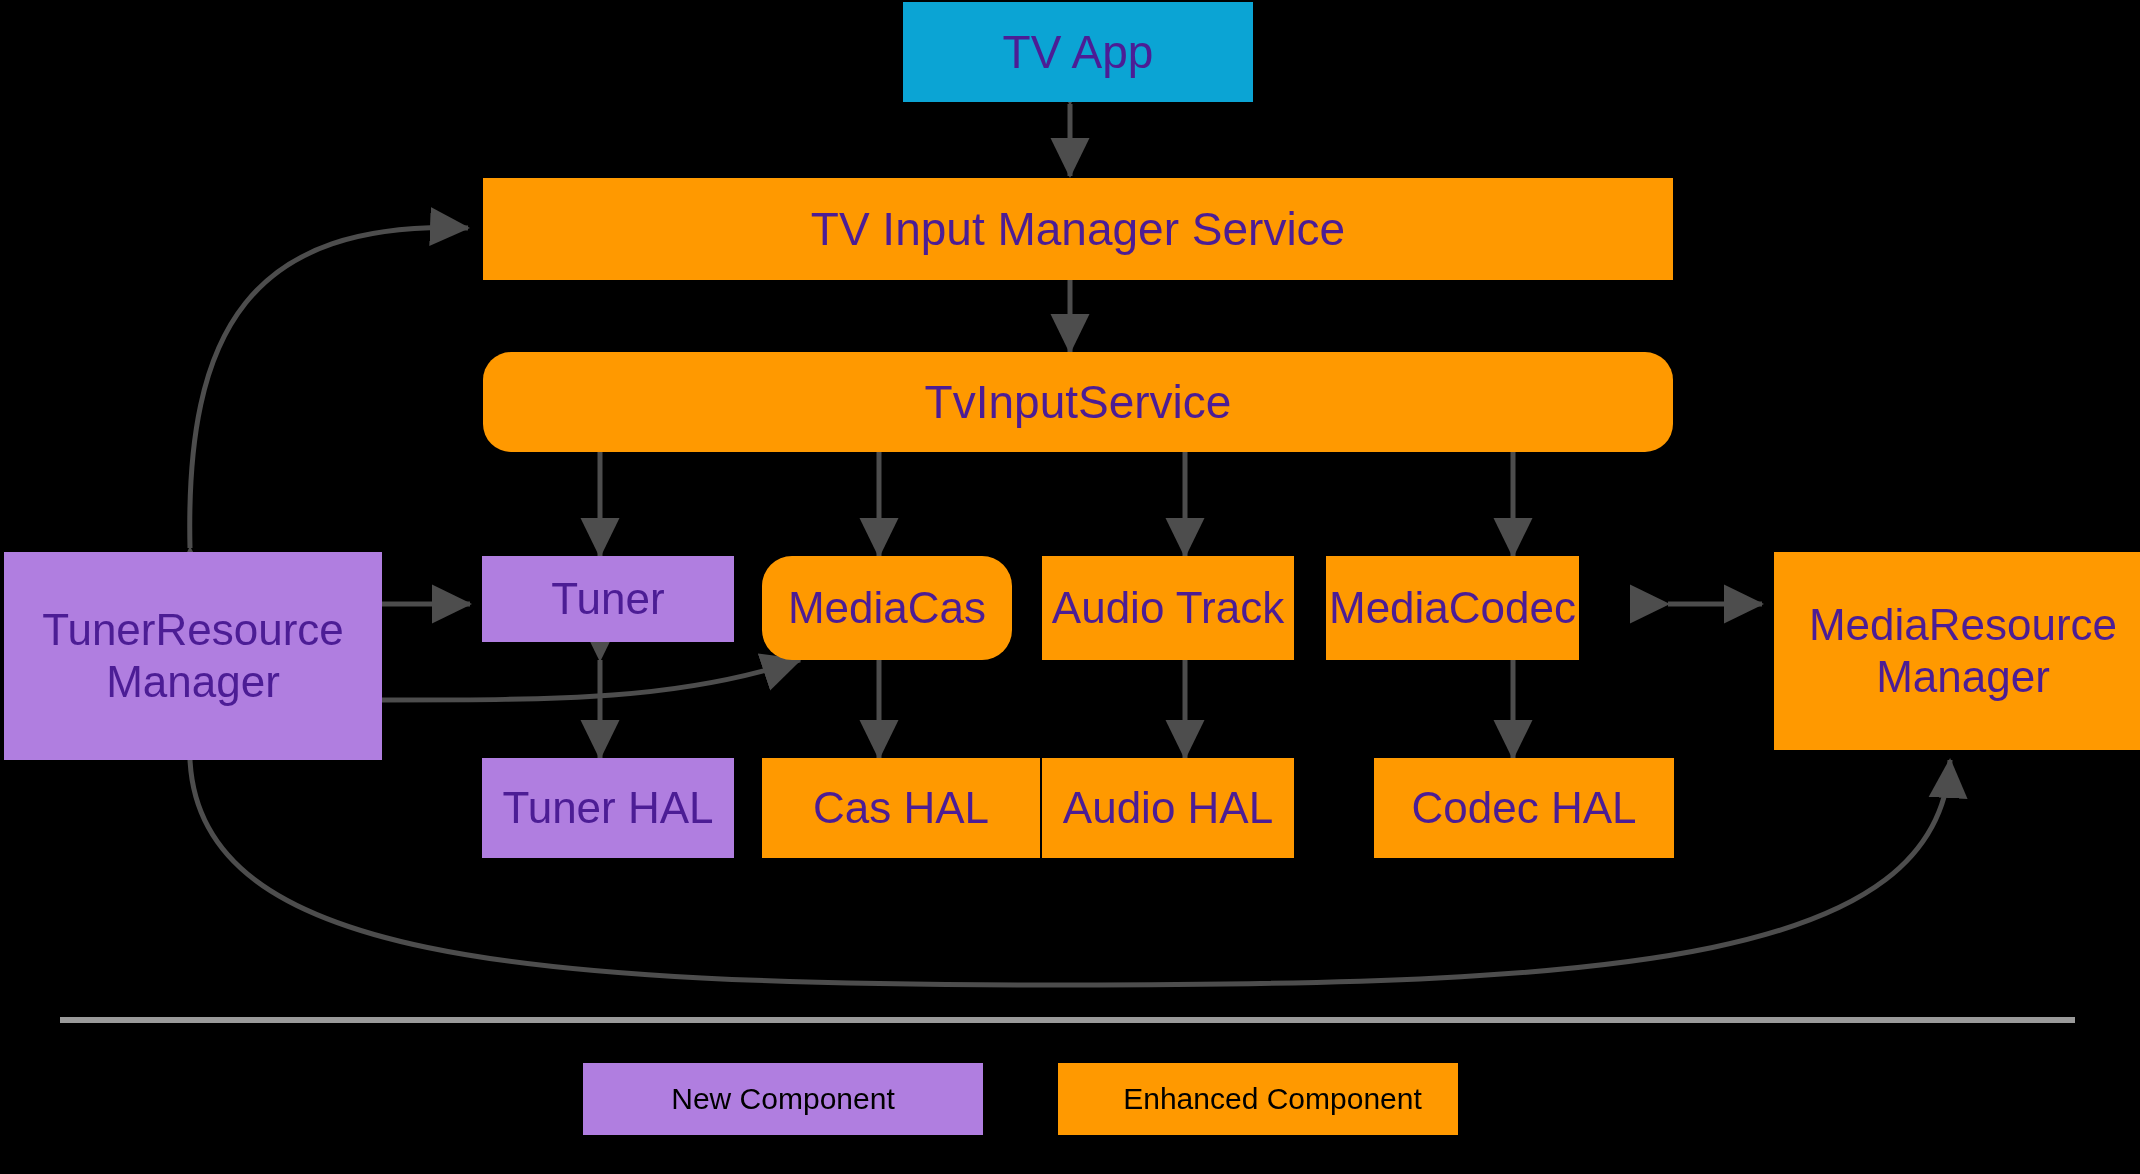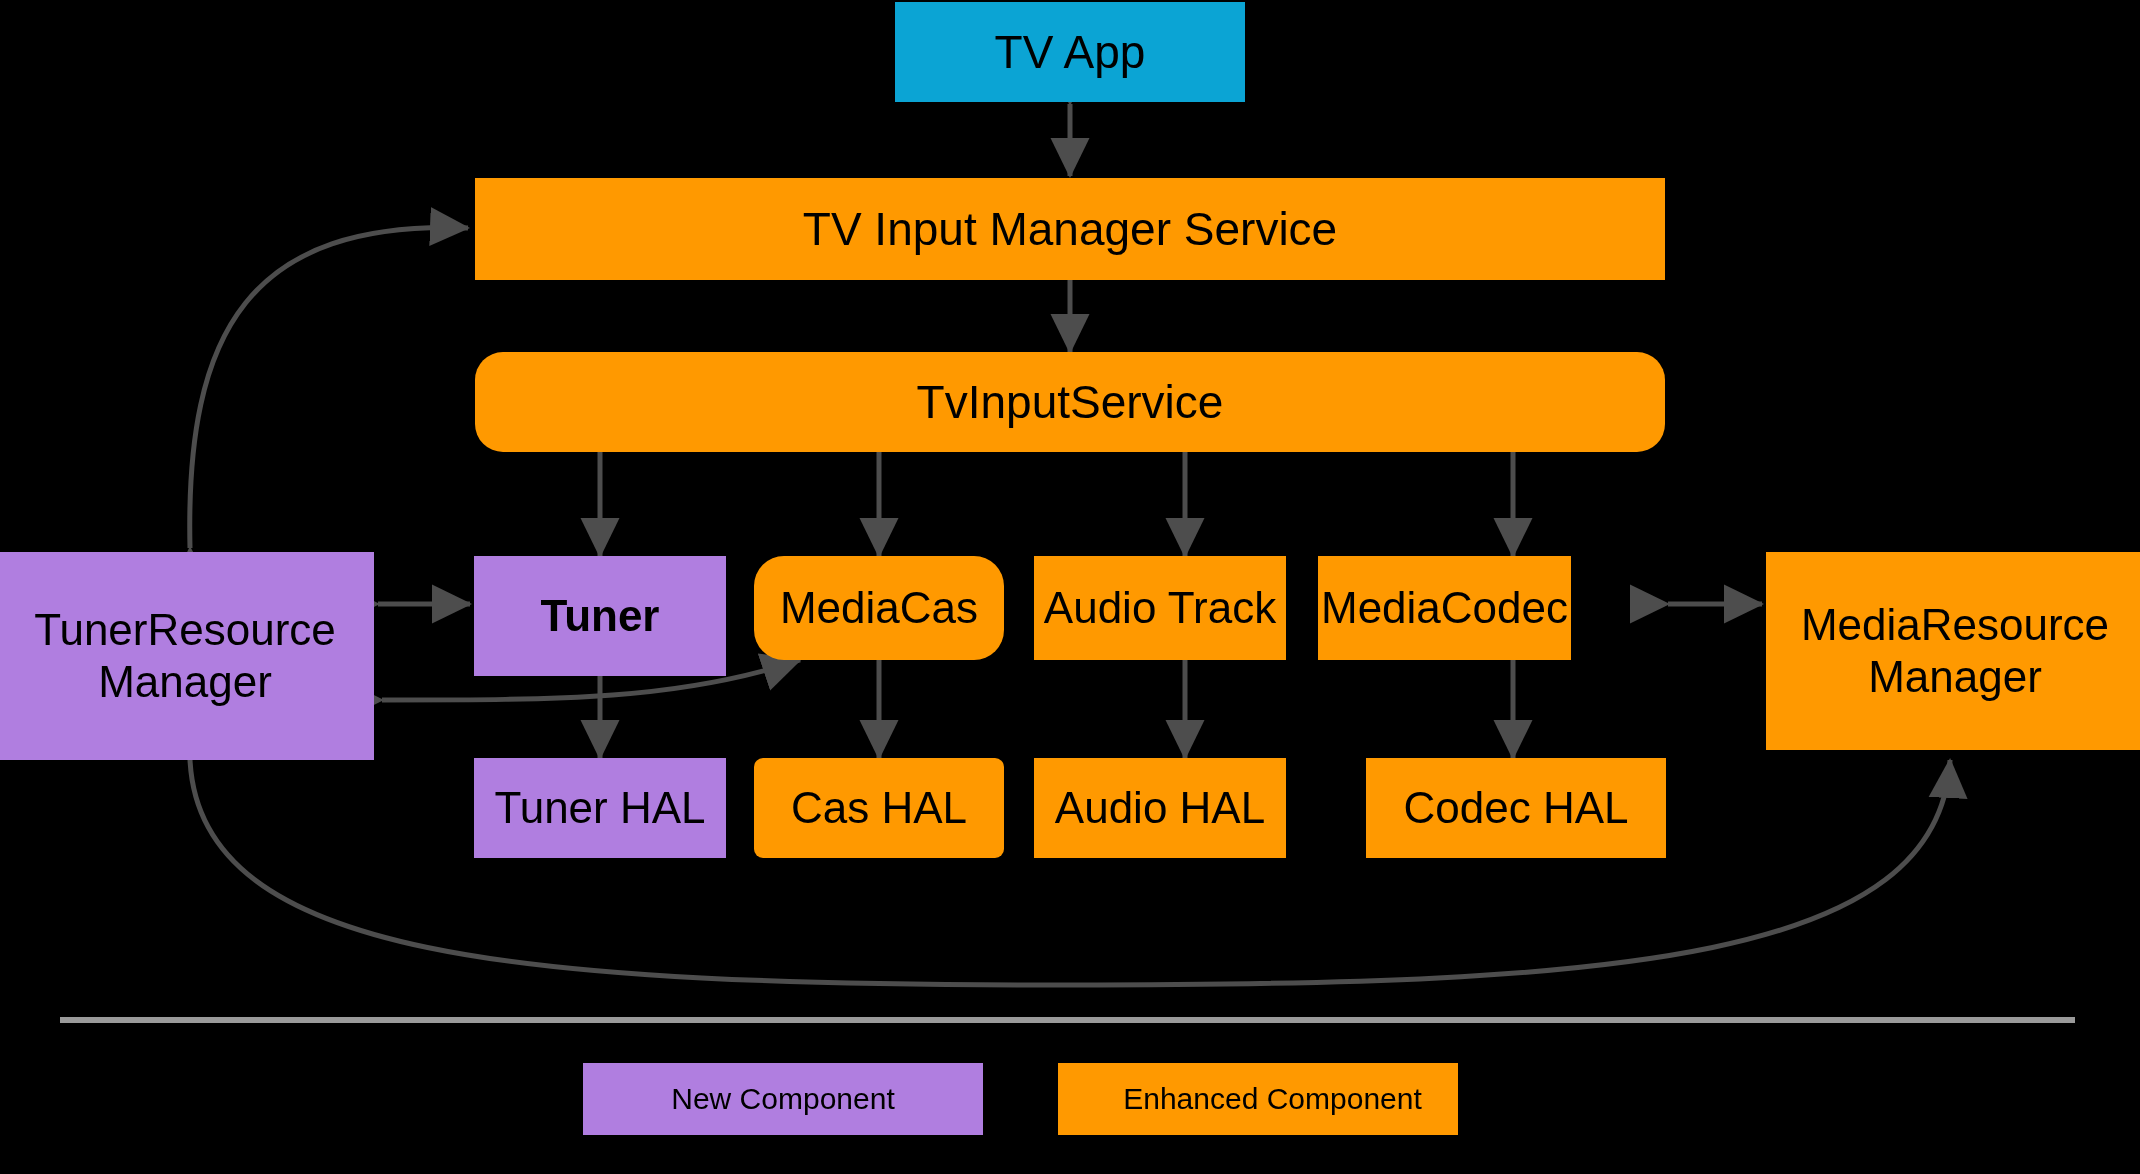--- a/index.html
+++ b/index.html
@@ -23,11 +23,12 @@
     align-items: center;
     justify-content: center;
     text-align: center;
-    color: #000000;
+    color: #4c1d95;
     line-height: 1.18;
     box-sizing: border-box;
     padding: 20px 8px;
     white-space: pre-line;
+    margin-left: 8px;
   }
   .node.purple { background: #b07ee0; }
   .node.orange { background: #ff9900; }

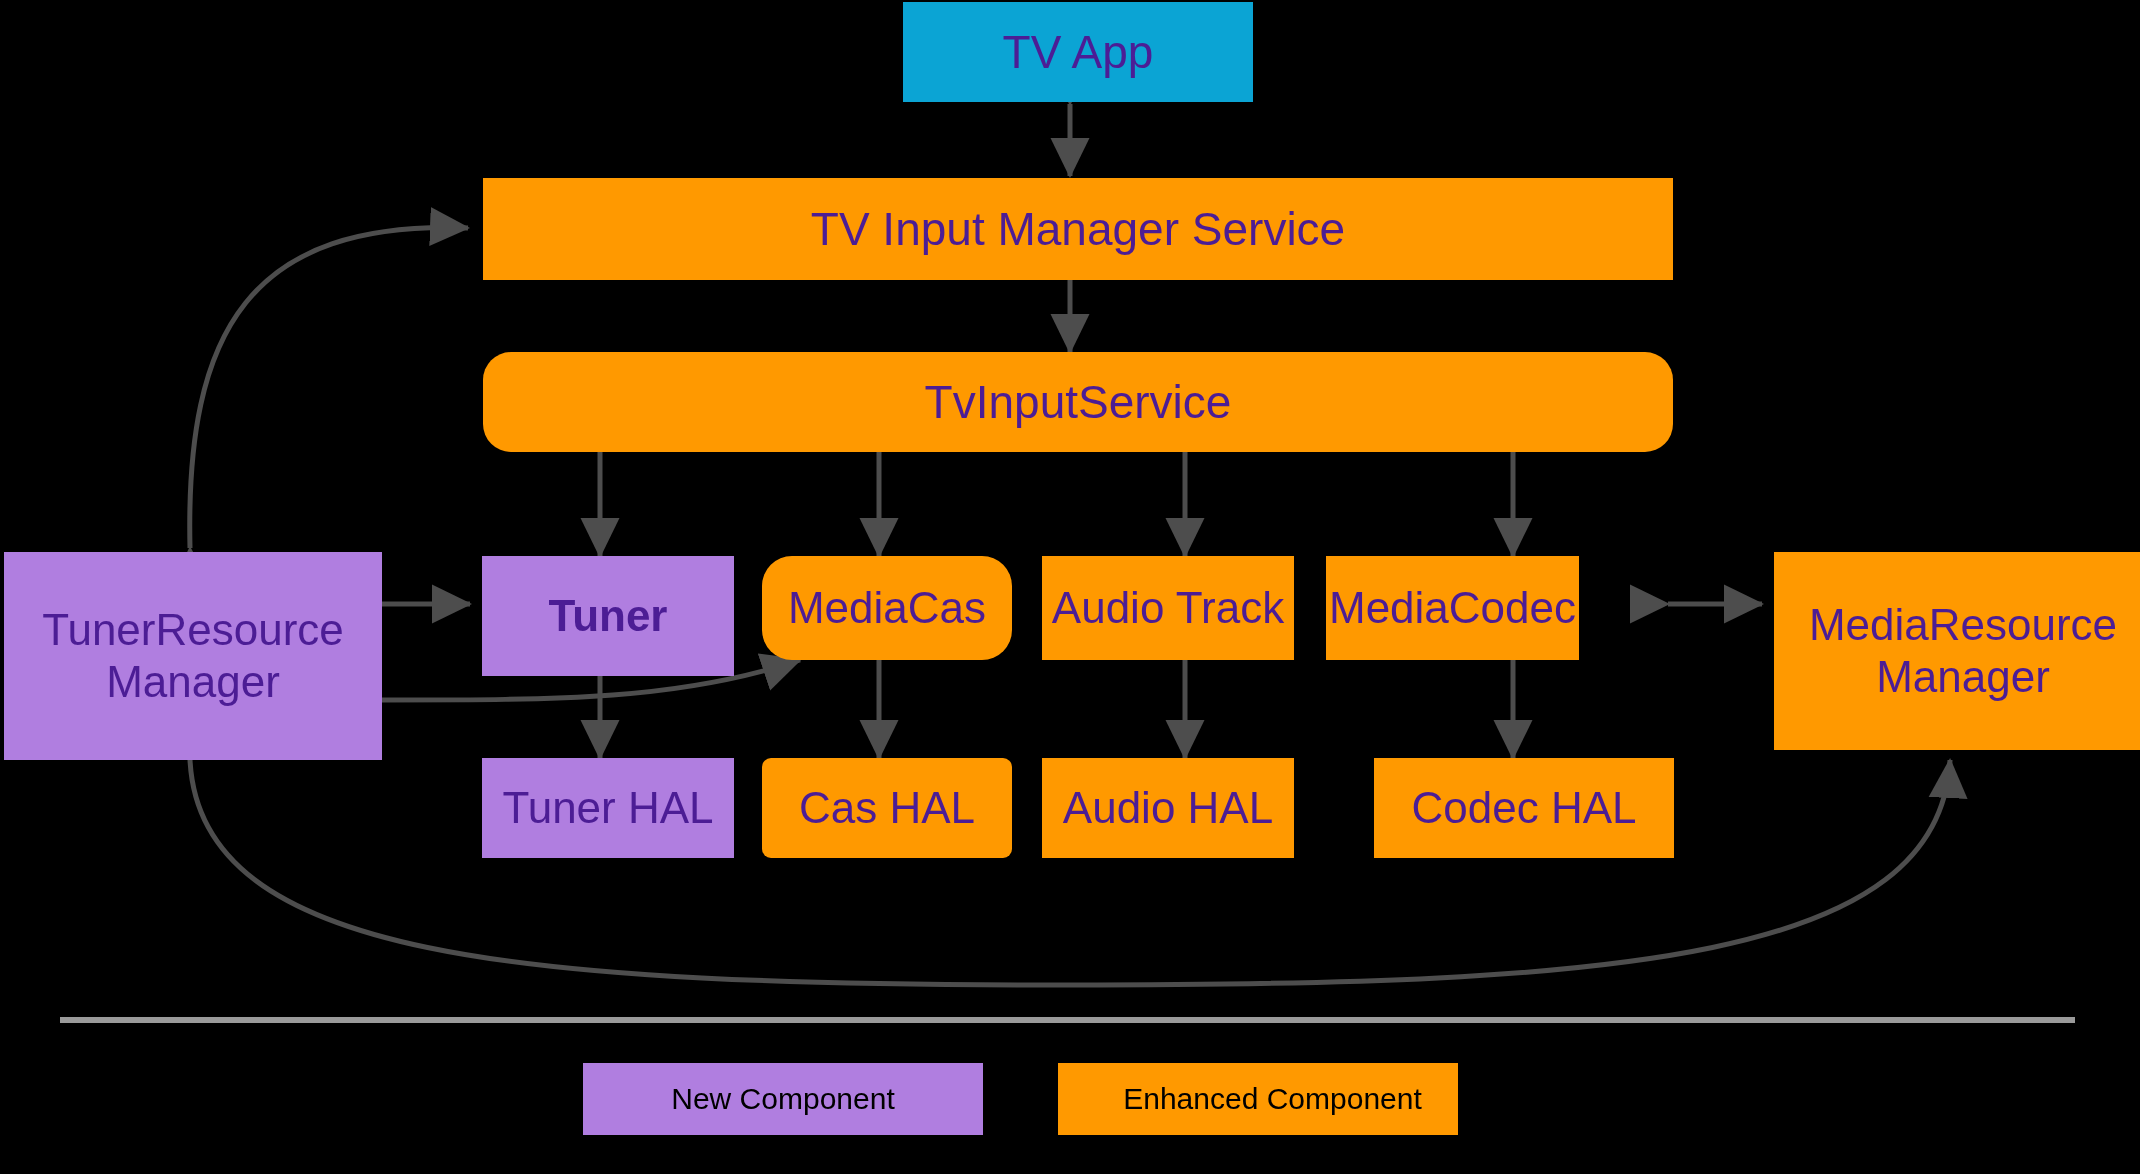--- a/index.html
+++ b/index.html
@@ -111,7 +111,7 @@
   <div class="node purple fs-mid" style="left:-4px; top:552px; width:378px; height:208px;">TunerResource
 Manager</div>
 
-  <div class="node purple fs-mid" style="left:474px; top:556px; width:252px; height:120px;font-weight:bold;">Tuner</div>
+  <div class="node purple fs-mid" style="left:474px; top:556px; width:252px; height:86px;">Tuner</div>
 
   <div class="node orange fs-mid" style="left:754px; top:556px; width:250px; height:104px;border-radius:30px;">MediaCas</div>
 

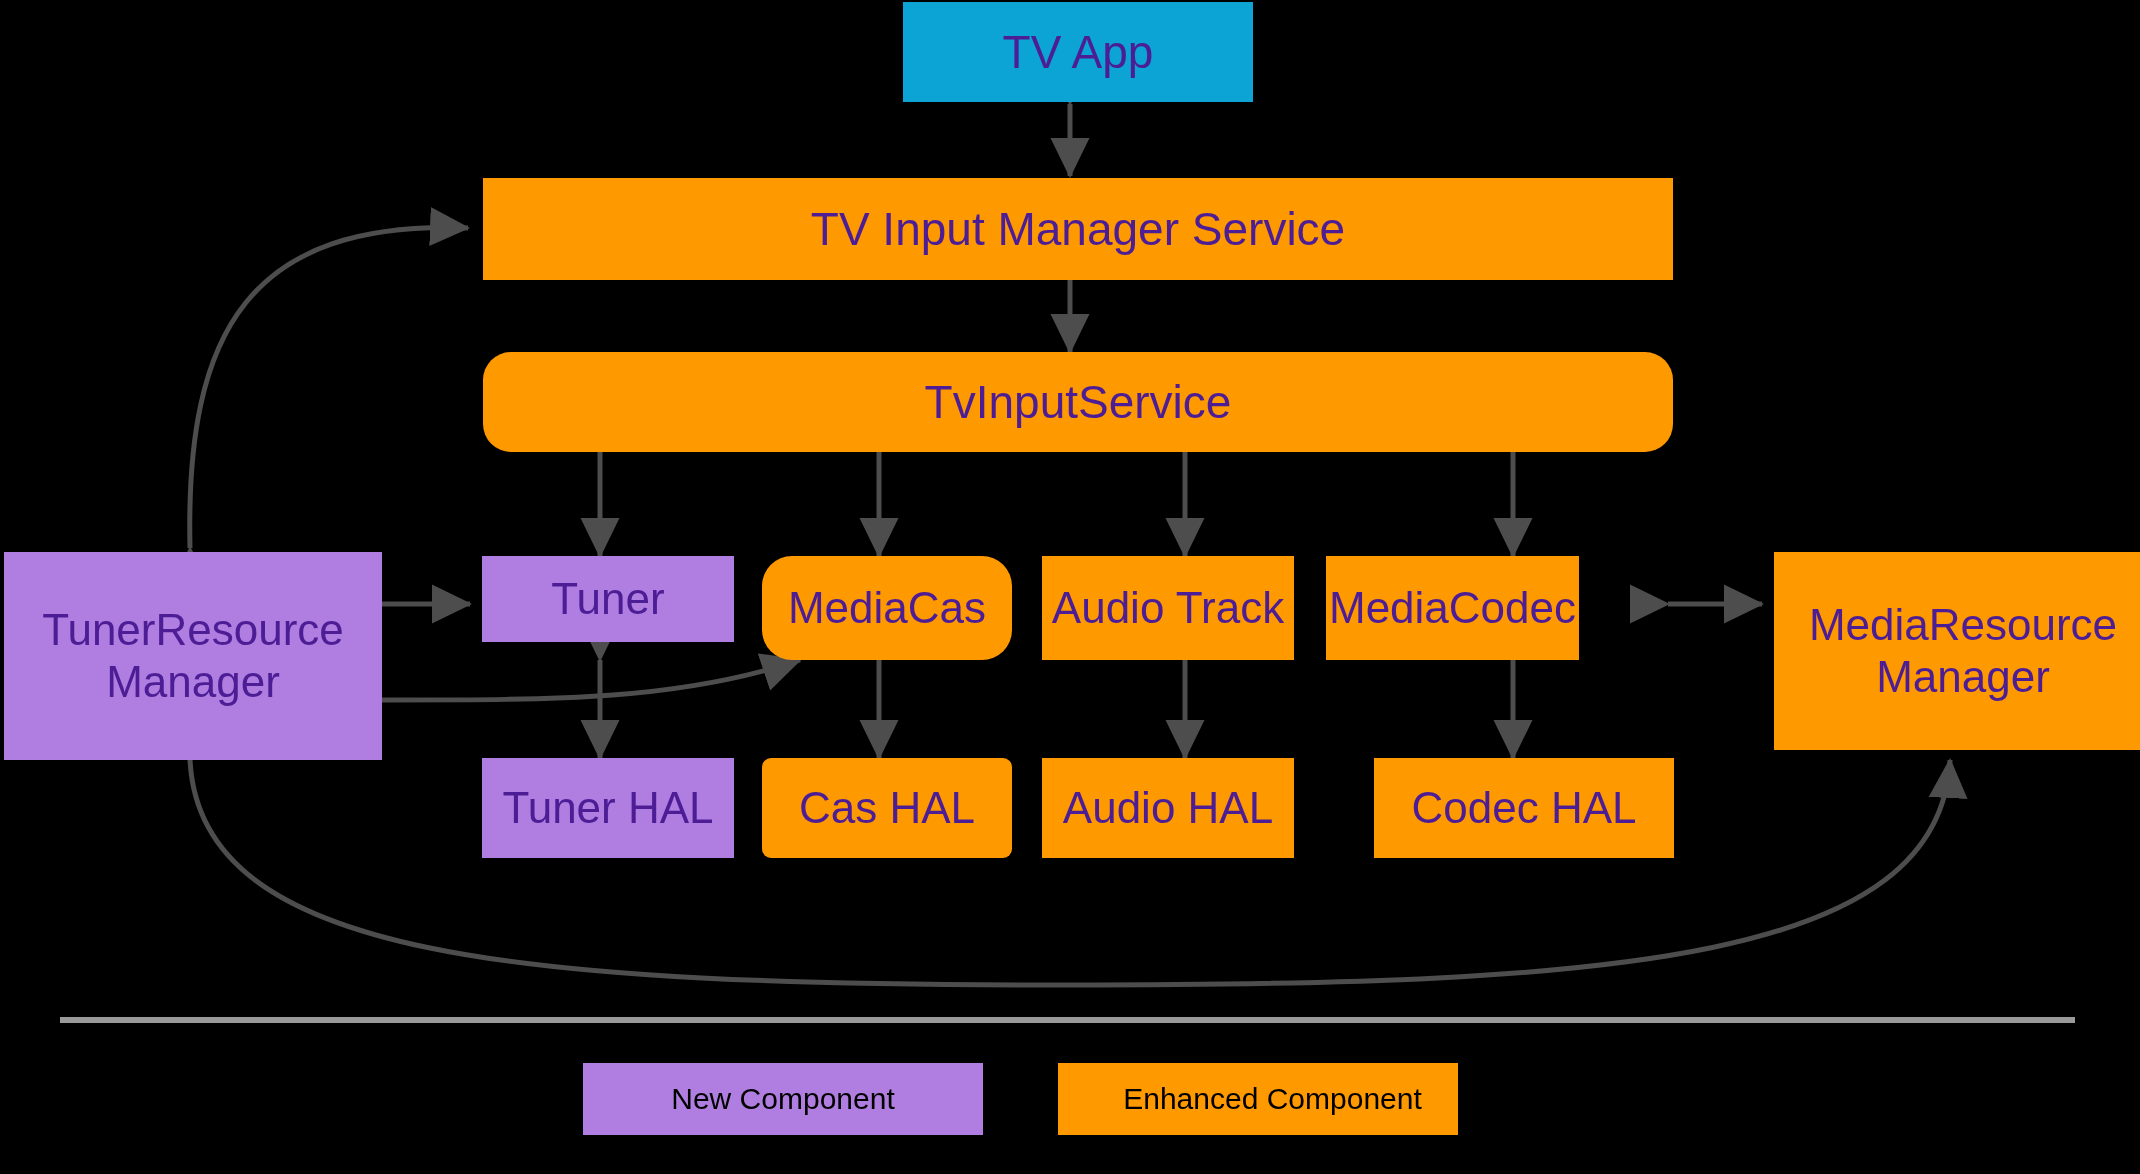--- a/index.html
+++ b/index.html
@@ -124,7 +124,7 @@
 
   <div class="node purple fs-mid" style="left:474px; top:758px; width:252px; height:100px;">Tuner HAL</div>
 
-  <div class="node orange fs-mid" style="left:754px; top:758px; width:250px; height:100px;border-radius:9px;">Cas HAL</div>
+  <div class="node orange fs-mid" style="left:754px; top:758px; width:278px; height:100px;">Cas HAL</div>
 
   <div class="node orange fs-mid" style="left:1034px; top:758px; width:252px; height:100px;">Audio HAL</div>
 

